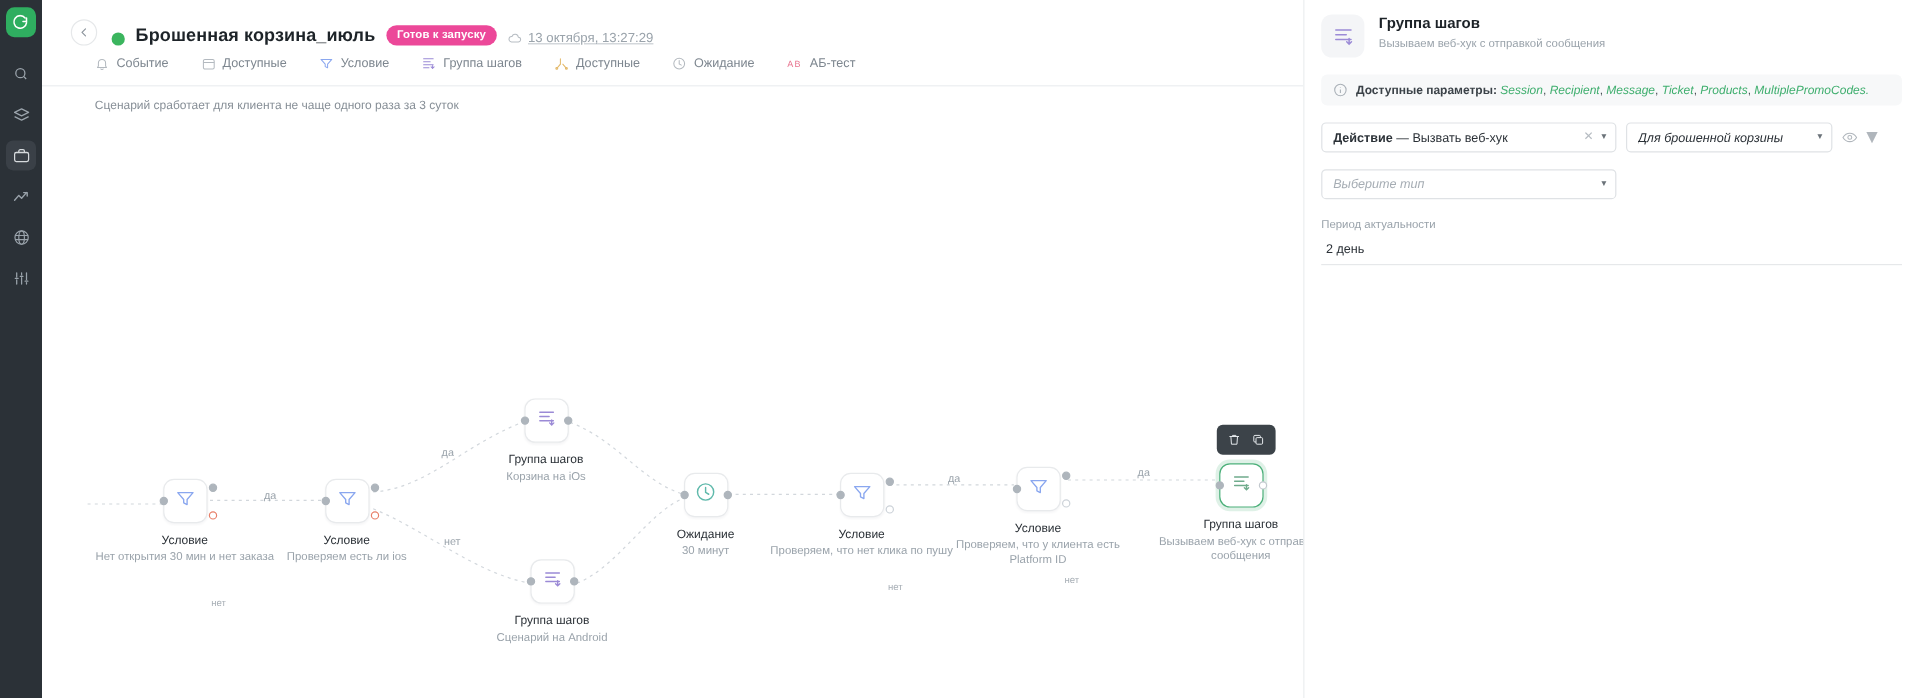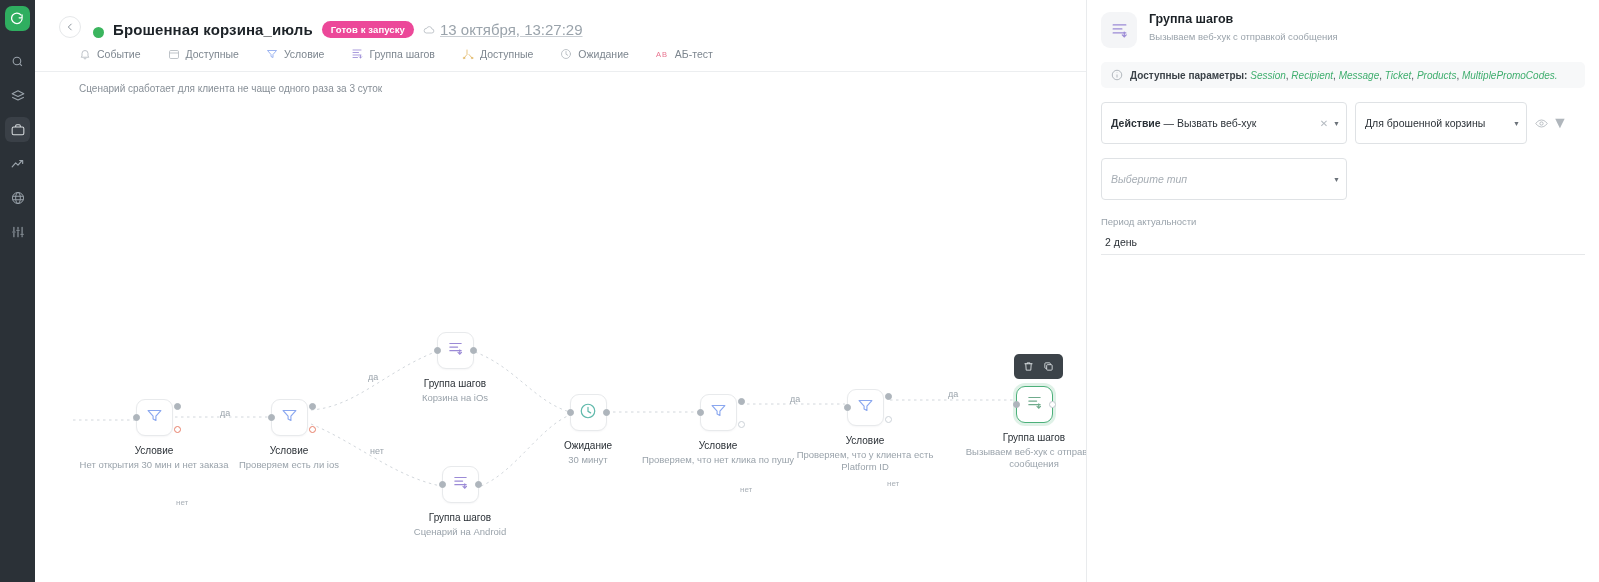--- a/index.html
+++ b/index.html
@@ -54,7 +54,7 @@
     background: #ec4899; color: #fff; font-size: 9.5px; font-weight: 600;
     border-radius: 10px; padding: 3px 9px; letter-spacing: .1px;
   }
-  .saved { display: flex; align-items: center; gap: 5px; color: #9aa3ab; font-size: 15px; }
+  .saved { display: flex; align-items: center; gap: 5px; color: #9aa3ab; font-size: 11px; }
   .saved .ts { text-decoration: underline; text-decoration-color: #c9ced3; }
 
   .tabbar {

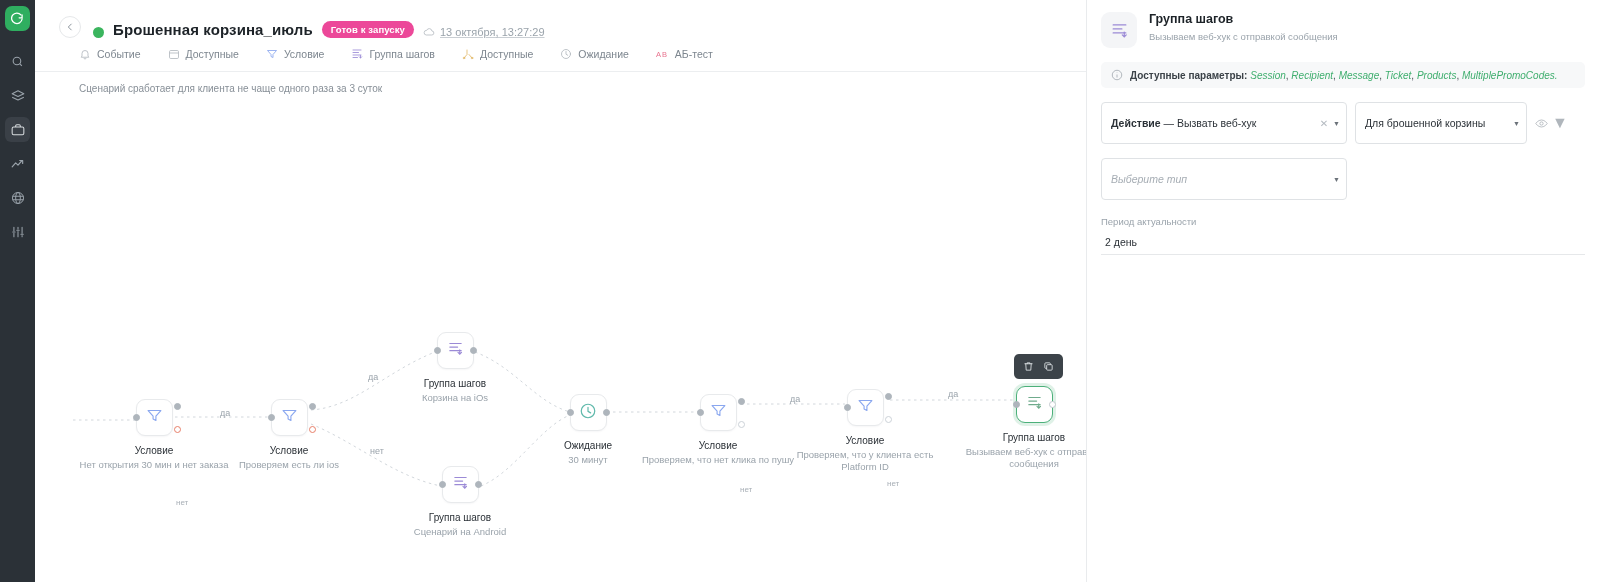--- a/index.html
+++ b/index.html
@@ -141,7 +141,7 @@
 
   .row { display: flex; gap: 8px; align-items: center; padding: 0 14px; margin-top: 14px; }
   .sel {
-    height: 42px; border: 1px solid #dfe2e5; border-radius: 4px; background: #fff;
+    height: 25px; border: 1px solid #dfe2e5; border-radius: 4px; background: #fff;
     display: flex; align-items: center; padding: 0 6px 0 9px; font-size: 10.5px; color: #2b3137;
     cursor: pointer; position: relative;
   }

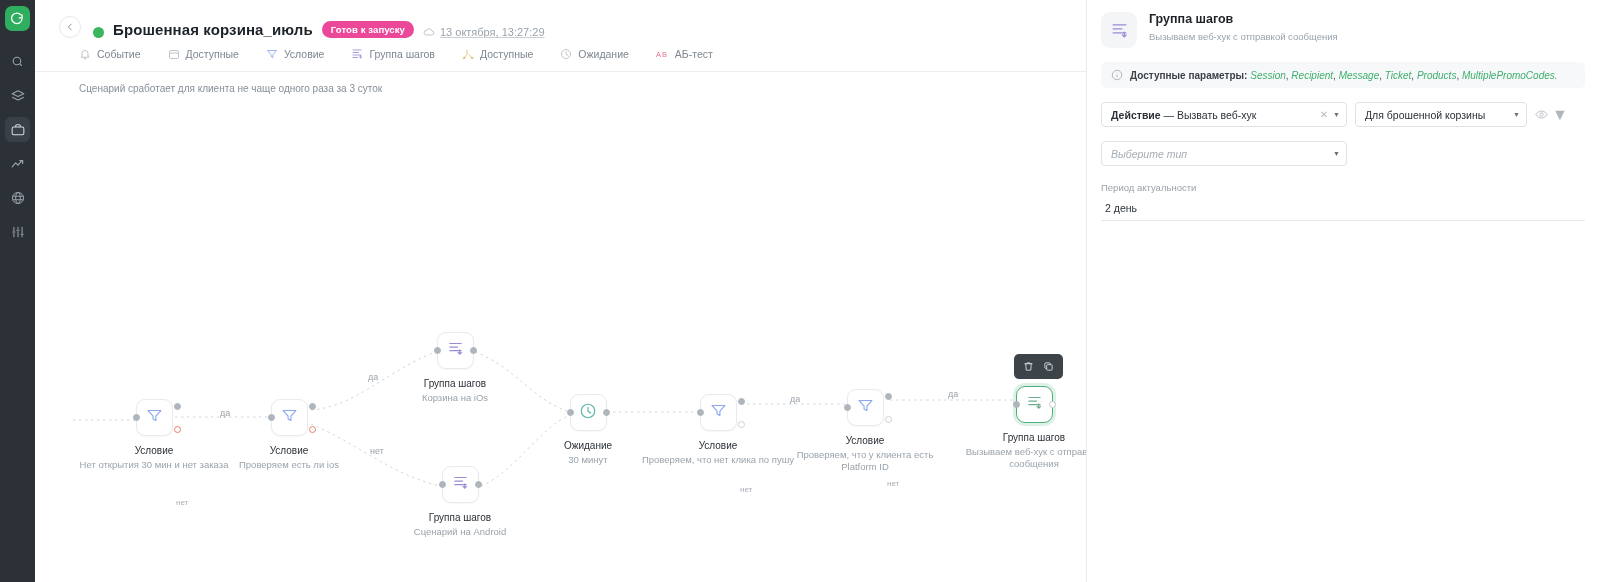--- a/index.html
+++ b/index.html
@@ -151,7 +151,7 @@
   .sel .x { color: #b4bac0; font-size: 10px; margin-right: 5px; cursor: pointer; }
   .sel .cv { color: #6b7279; font-size: 7px; }
   .sel-action { width: 246px; flex: 0 0 246px; }
-  .sel-scope { width: 172px; flex: 0 0 172px; }
+  .sel-scope { width: 172px; flex: 0 0 172px; font-style: italic; }
   .eye { display: flex; align-items: center; gap: 4px; color: #b0b6bc; cursor: pointer; }
 
   .fieldlabel { padding: 0 14px; margin-top: 16px; font-size: 9.5px; color: #9aa3ab; }

